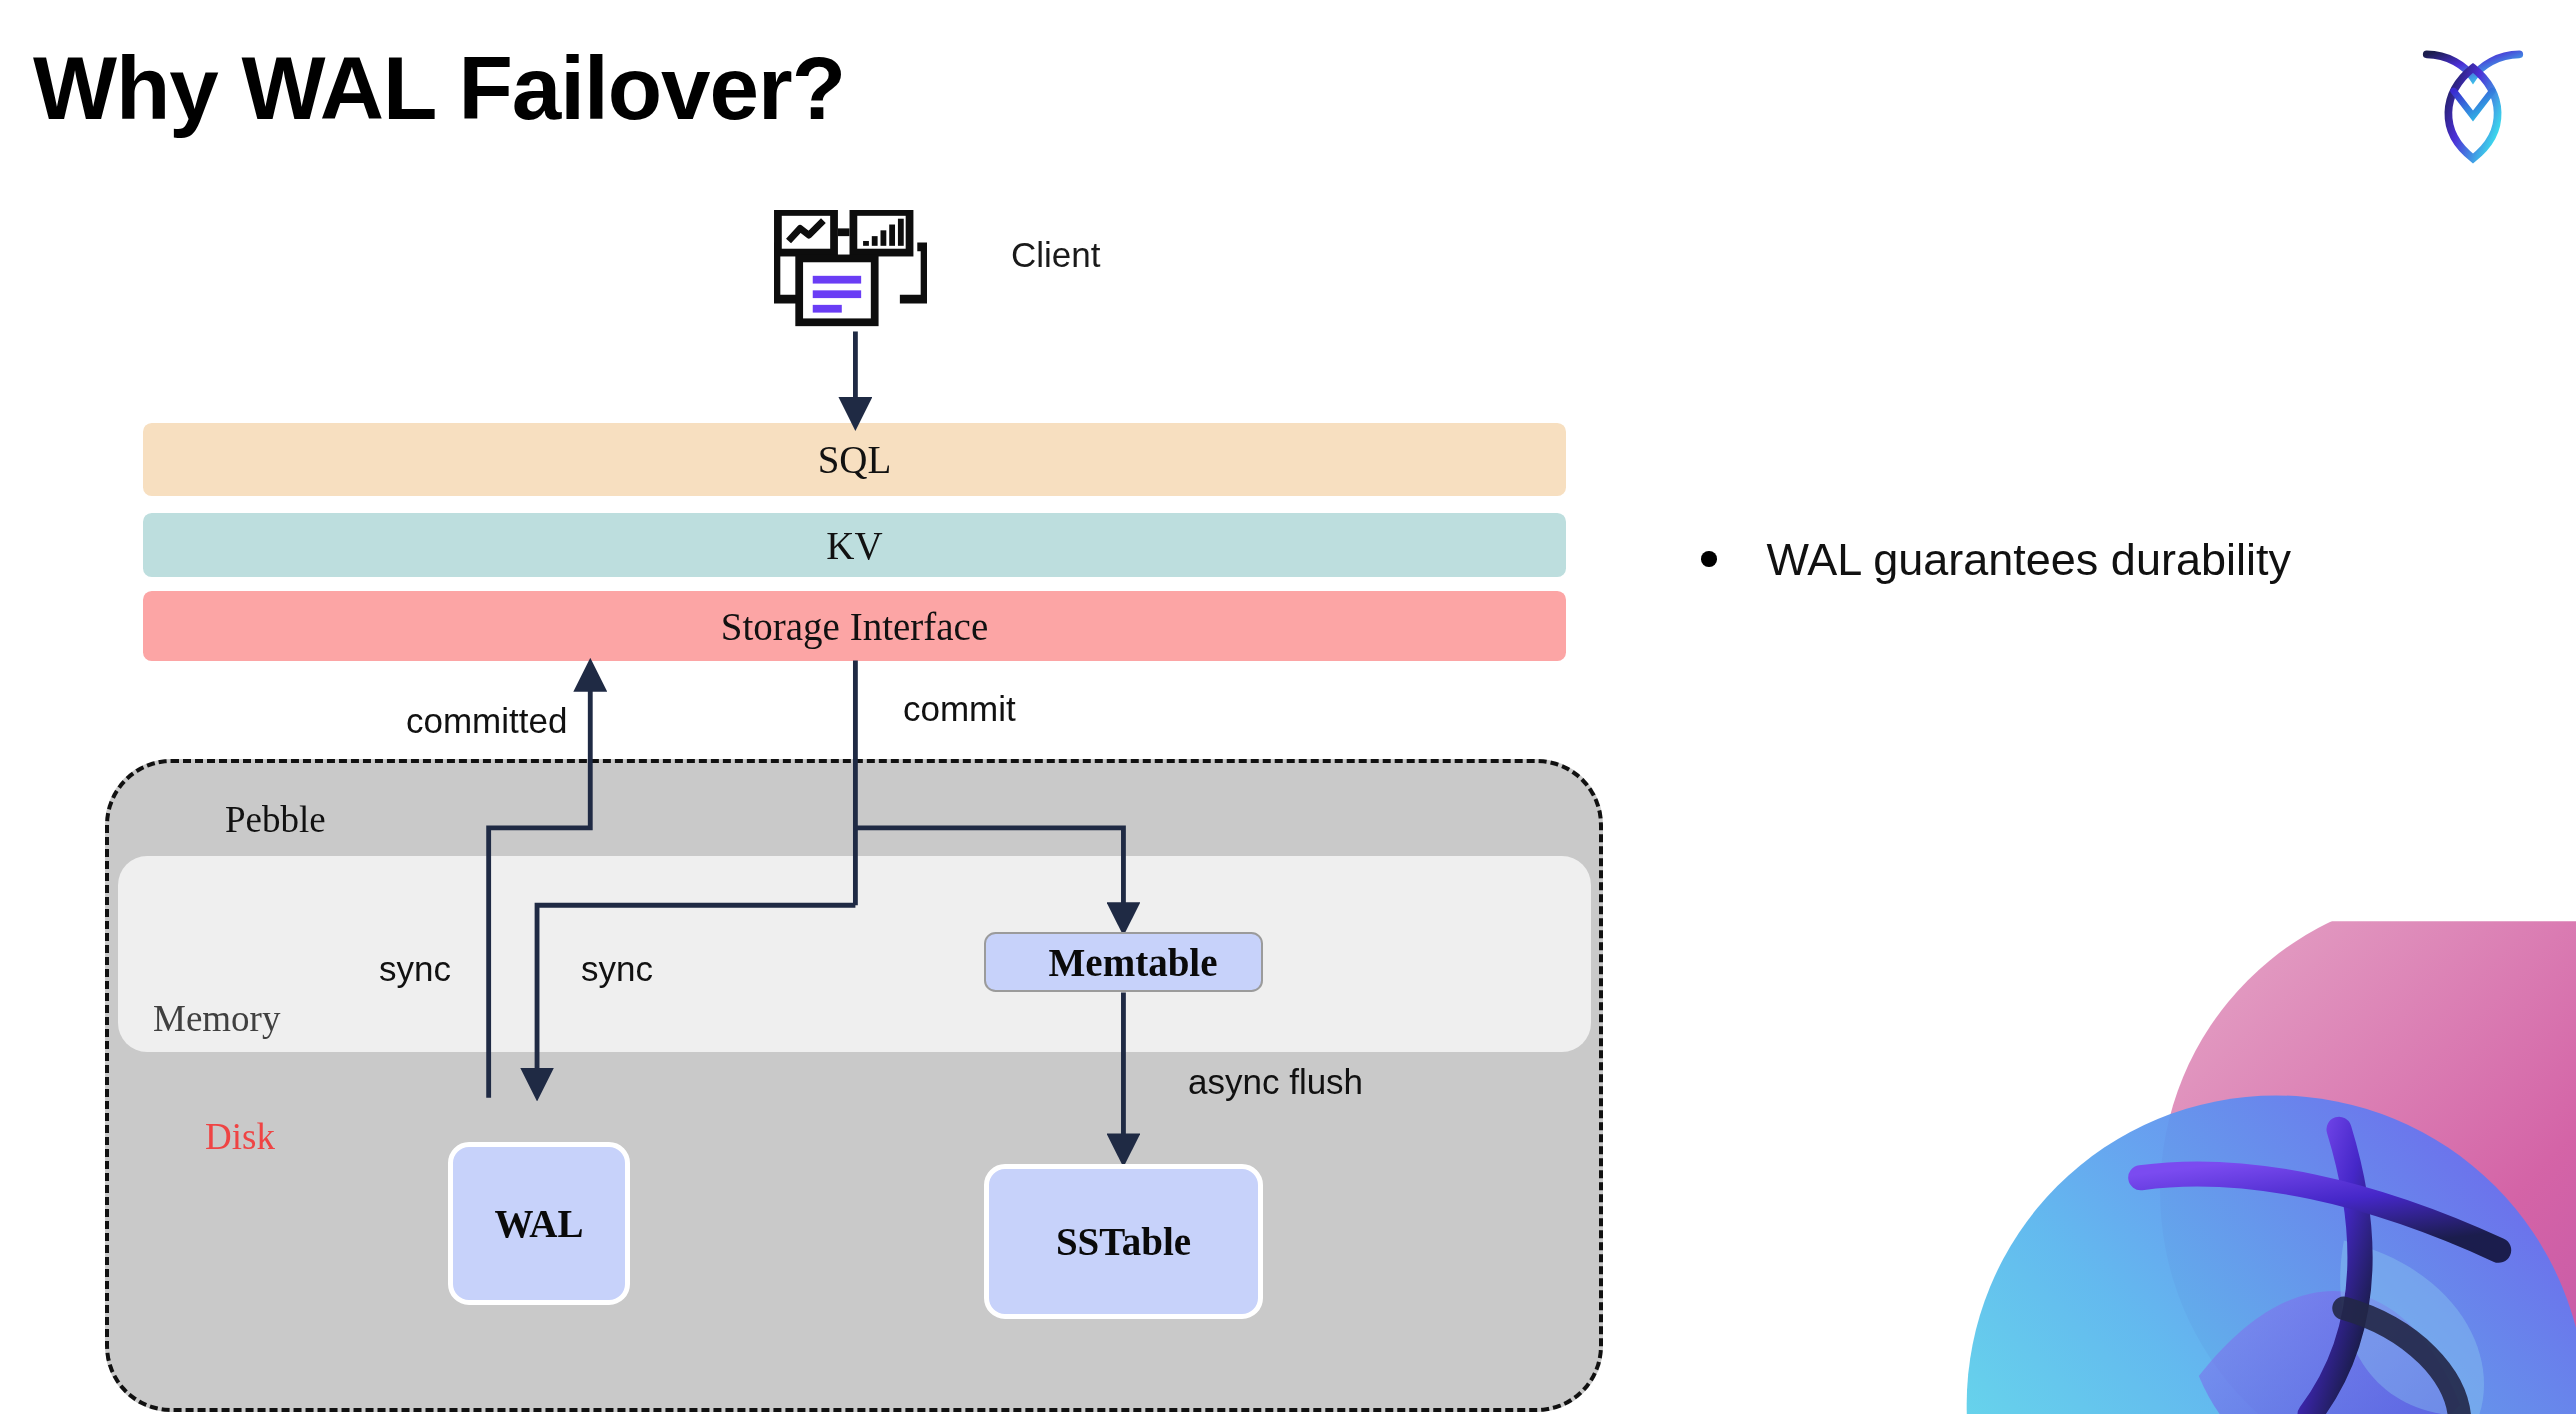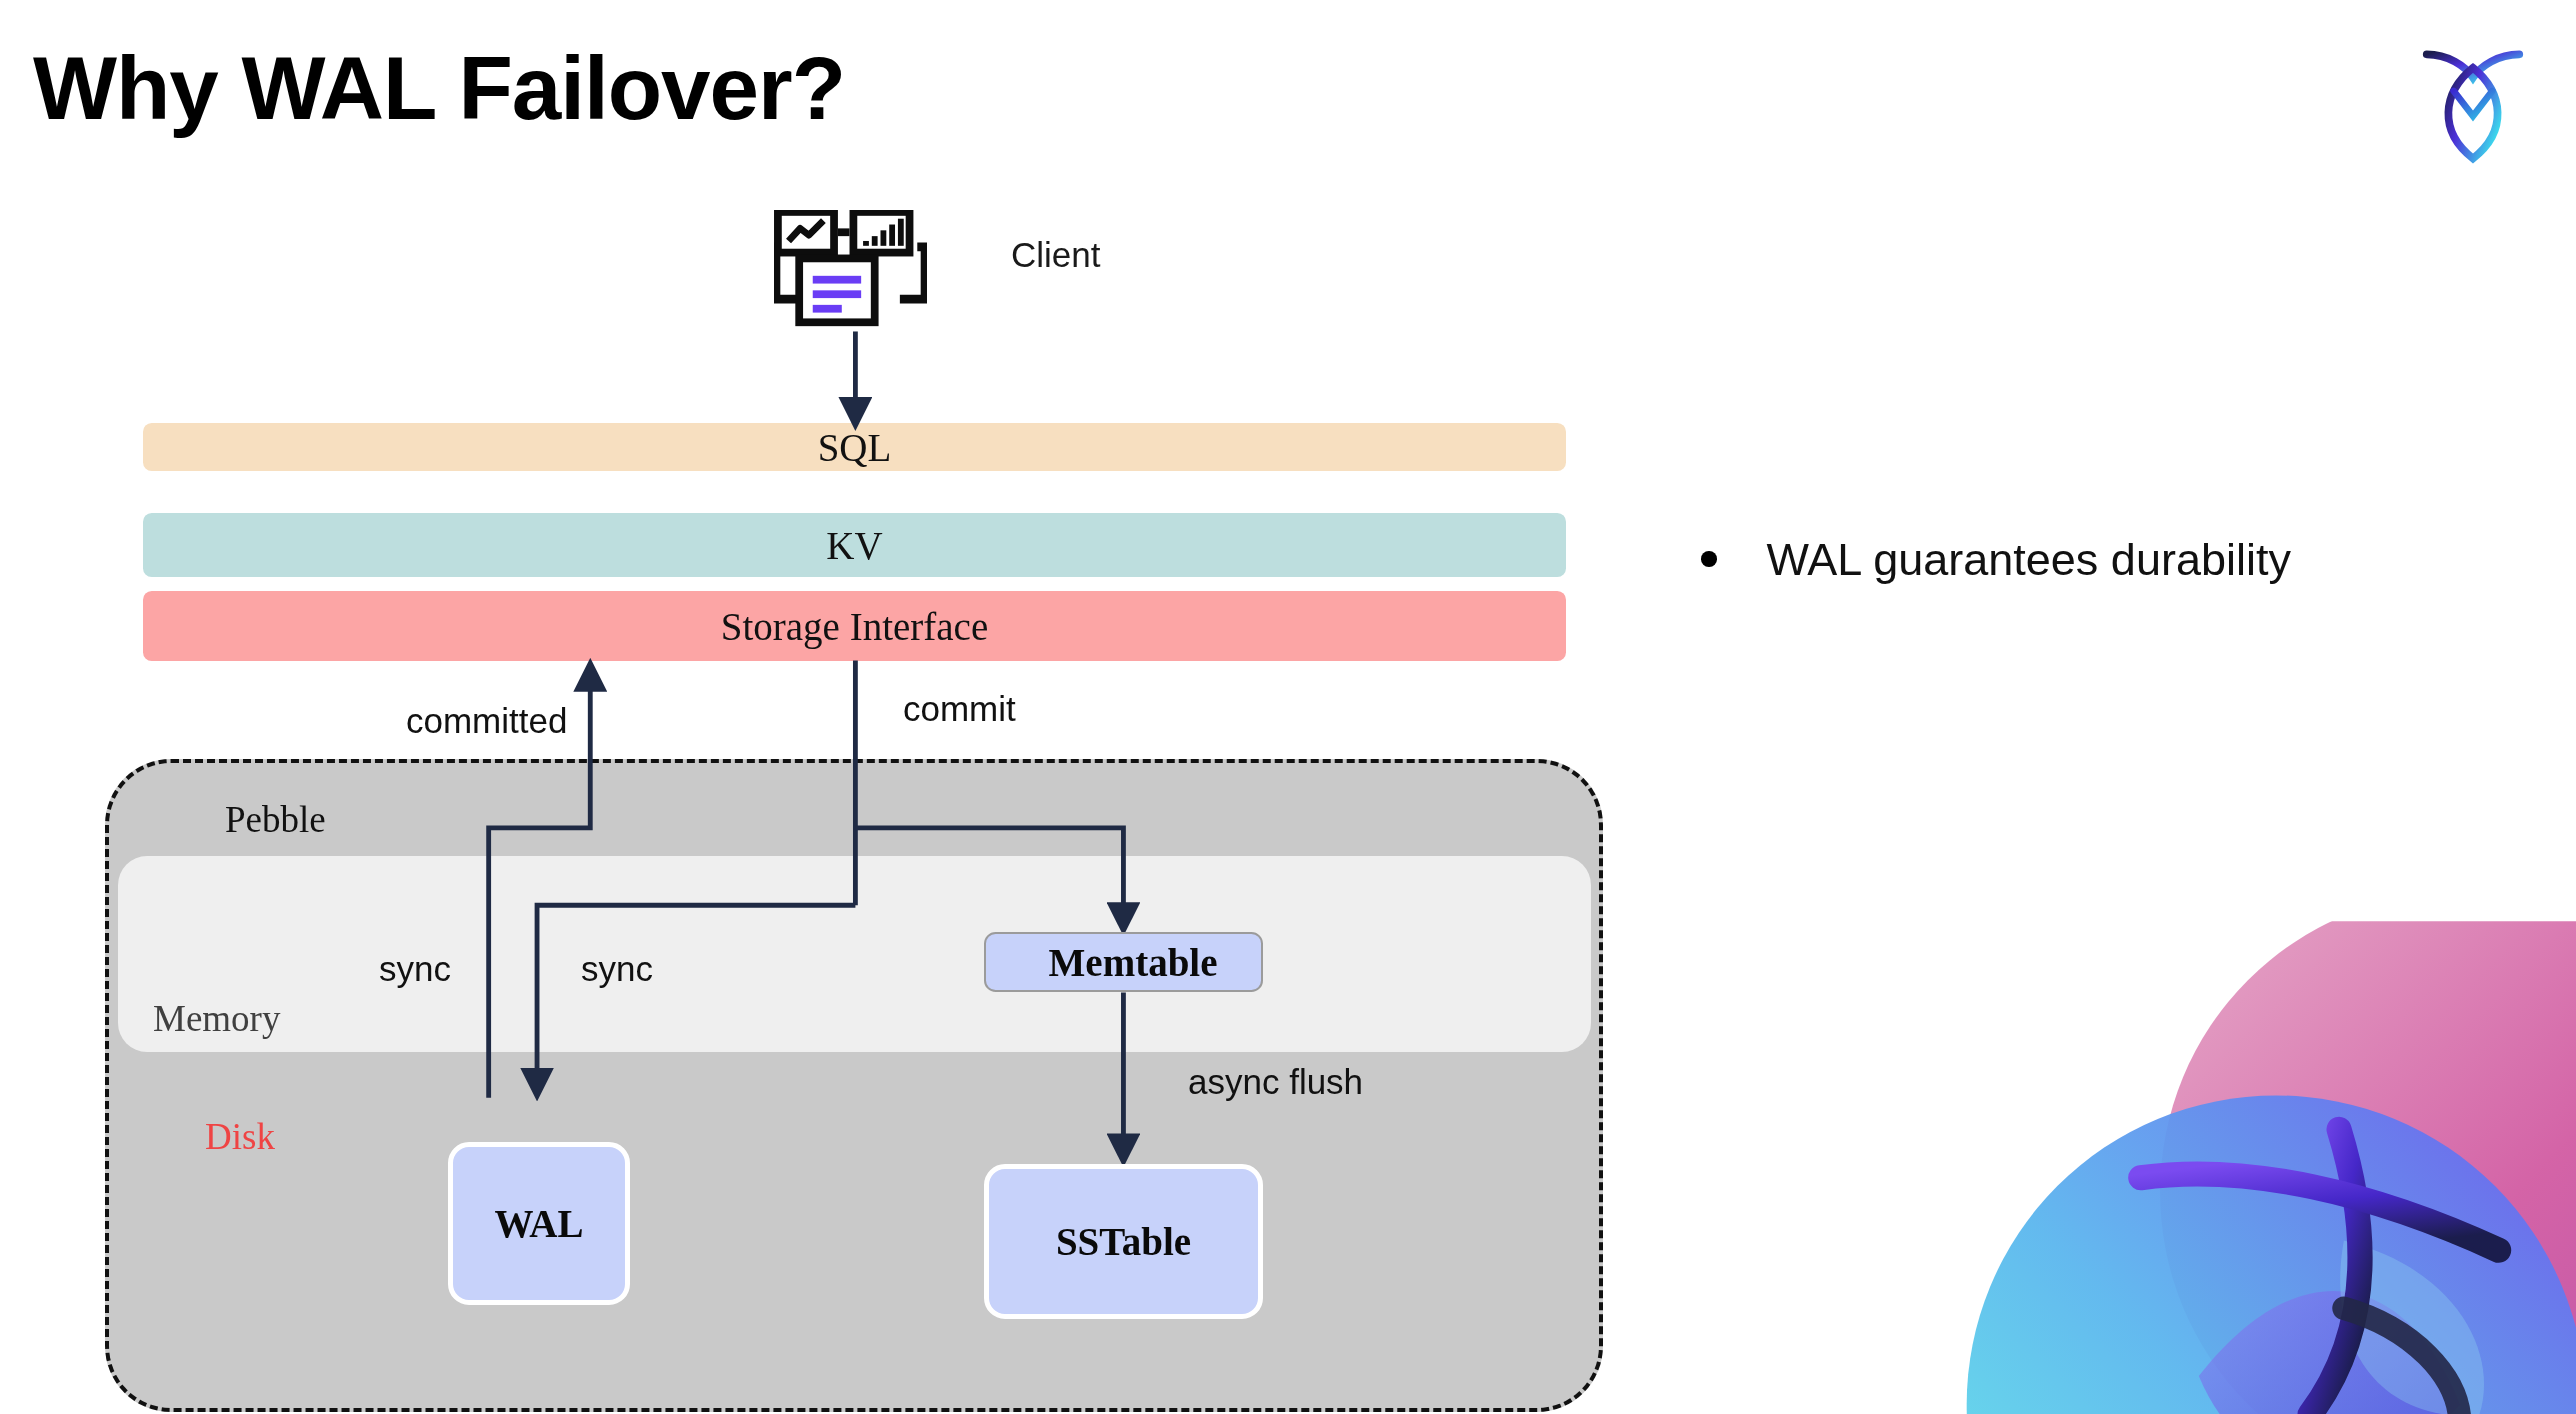--- a/index.html
+++ b/index.html
@@ -77,7 +77,7 @@
     font-size: 39px;
     color: #111111;
   }
-  .bar-sql { top: 411px; height: 48px; background: #F7DFC0; }
+  .bar-sql { top: 411px; height: 73px; background: #F7DFC0; }
   .bar-kv  { top: 501px; height: 64px; background: #BDDEDE; }
   .bar-si  { top: 579px; height: 70px; background: #fca5a5; }
 

